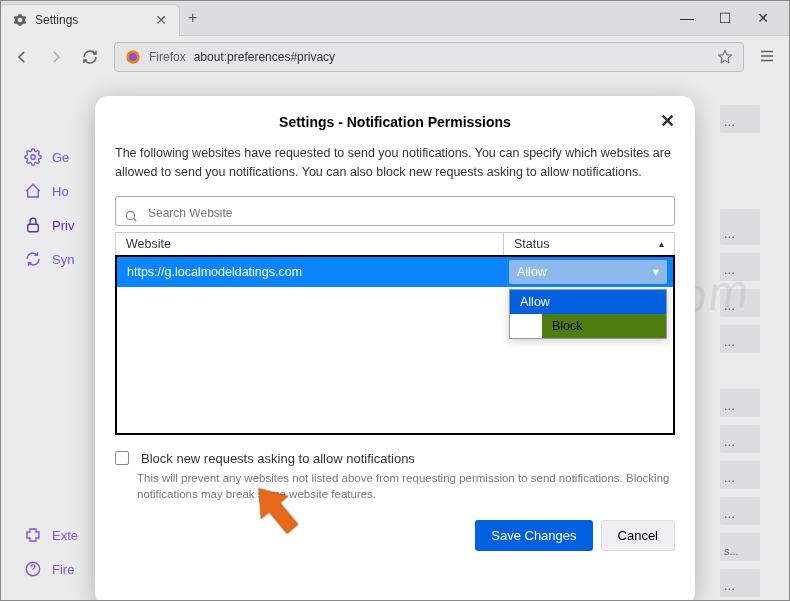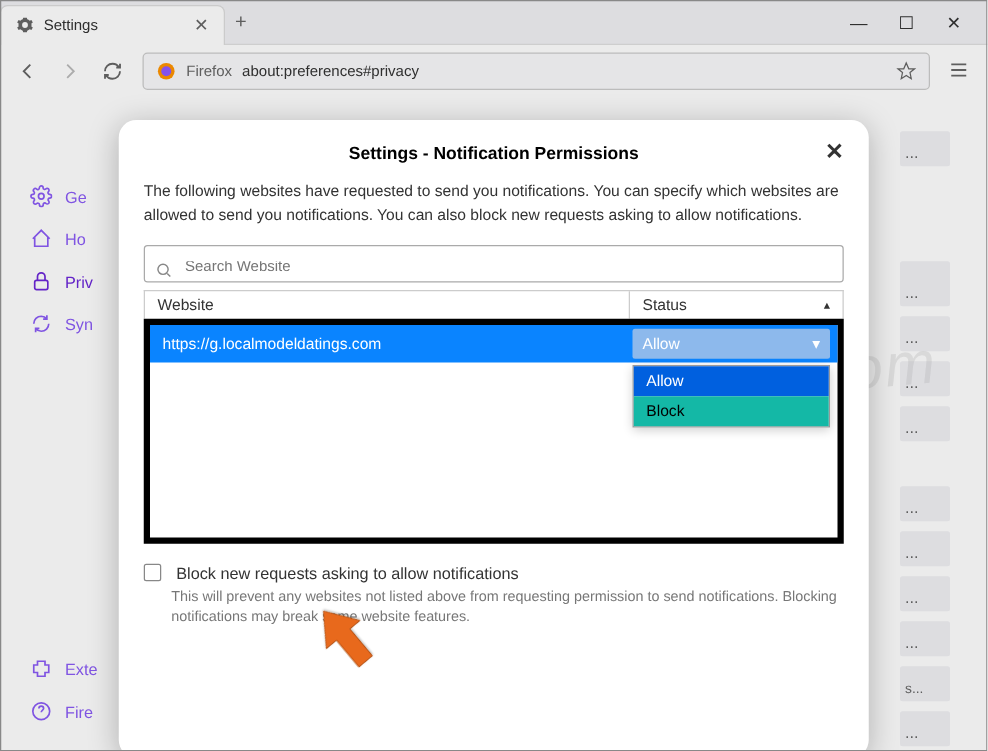--- a/index.html
+++ b/index.html
@@ -52,7 +52,7 @@
     .th-website { flex: 1; border-right: 1px solid #ccc; }
     .th-status { width: 170px; display: flex; align-items: center; justify-content: space-between; }
     .sort-arrow { font-size: 10px; }
-    .table-body { border: 5px solid #000000; height: 180px; background: #fff; position: relative; }
+    .table-body { border: 2px solid #000000; height: 180px; background: #fff; position: relative; }
     .row { display: flex; background: #0a84ff; color: #fff; height: 30px; align-items: center; }
     .cell-site { flex: 1; padding: 0 10px; font-size: 12.5px; }
     .cell-status { width: 170px; padding: 0 6px; }

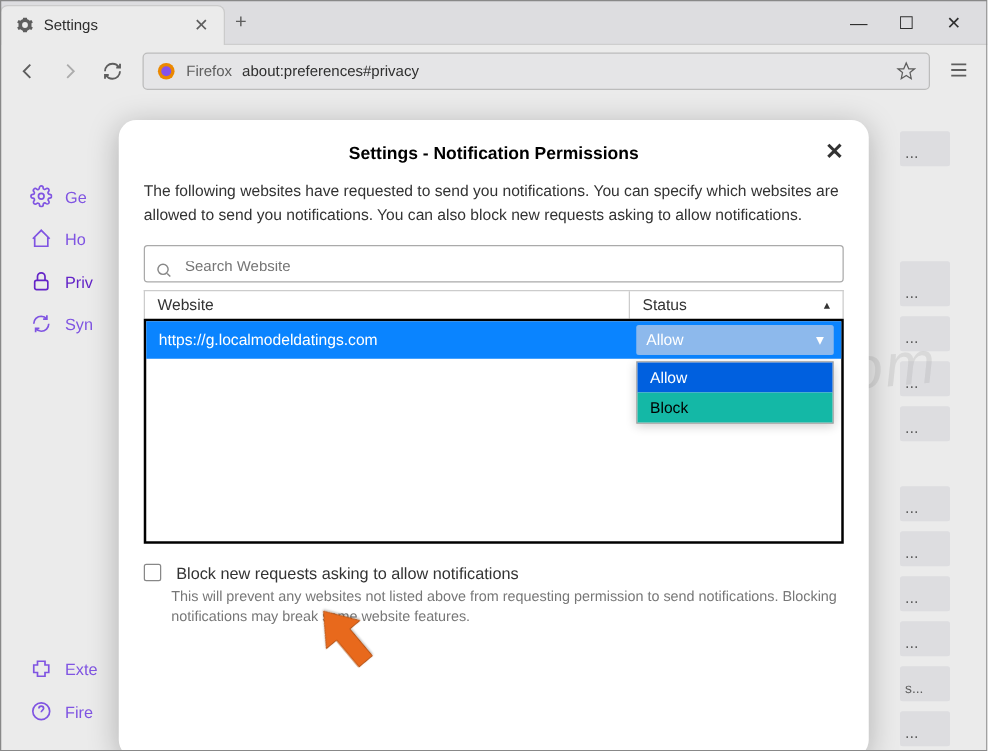--- a/index.html
+++ b/index.html
@@ -60,7 +60,7 @@
     .dropdown { position: absolute; right: 6px; top: 32px; width: 158px; background: #fff; border: 1px solid #999; box-shadow: 0 2px 8px rgba(0,0,0,0.2); }
     .dd-option { padding: 5px 10px; font-size: 12.5px; cursor: pointer; }
     .dd-option.sel { background: #0060df; color: #fff; }
-    .dd-option.hov { background: #14b8a6; }
+    .dd-option.hov { background: #4d7c0f; margin-left: 32px; }
     .remove-buttons { display: flex; gap: 10px; margin-top: 10px; }
     .btn { background: #f0f0f4; border: 1px solid #ddd; border-radius: 3px; padding: 6px 14px; font-size: 12.5px; cursor: pointer; }
     .checkbox-row { display: flex; align-items: center; gap: 12px; margin-top: 16px; }

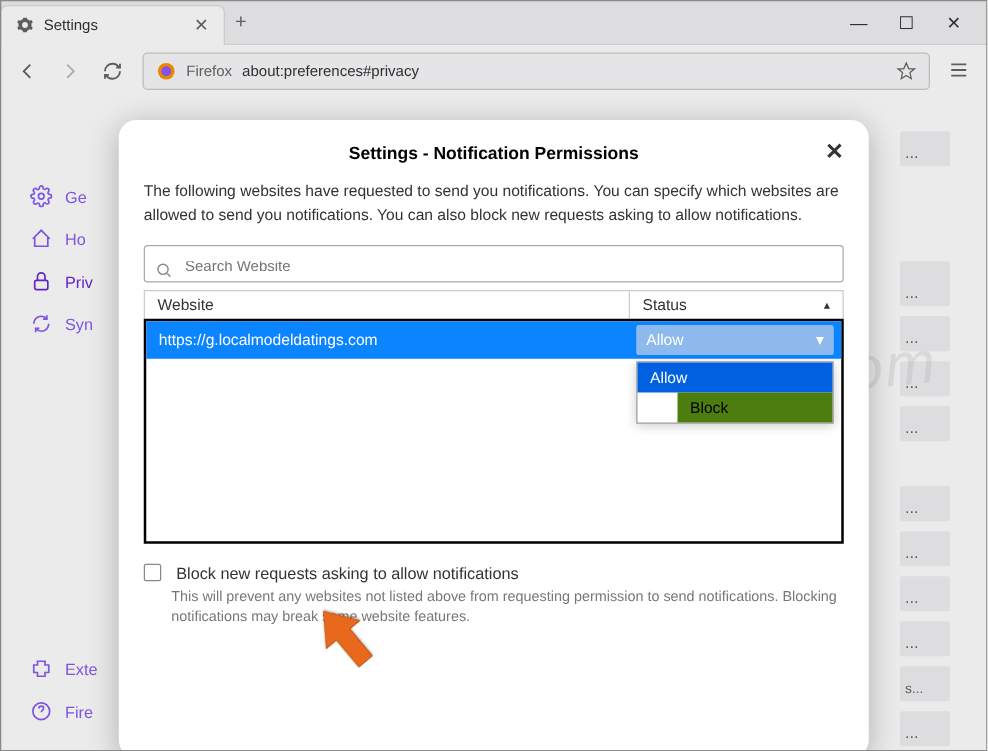--- a/index.html
+++ b/index.html
@@ -230,6 +230,10 @@
     <span class="check-label">Block new requests asking to allow notifications</span>
   </div>
   <div class="check-desc">This will prevent any websites not listed above from requesting permission to send notifications. Blocking notifications may break some website features.</div>
+  <div class="modal-footer">
+    <button class="btn-primary">Save Changes</button>
+    <button class="btn-cancel">Cancel</button>
+  </div>
 </div>
 
 <svg class="arrow-annot" viewBox="0 0 100 100">

